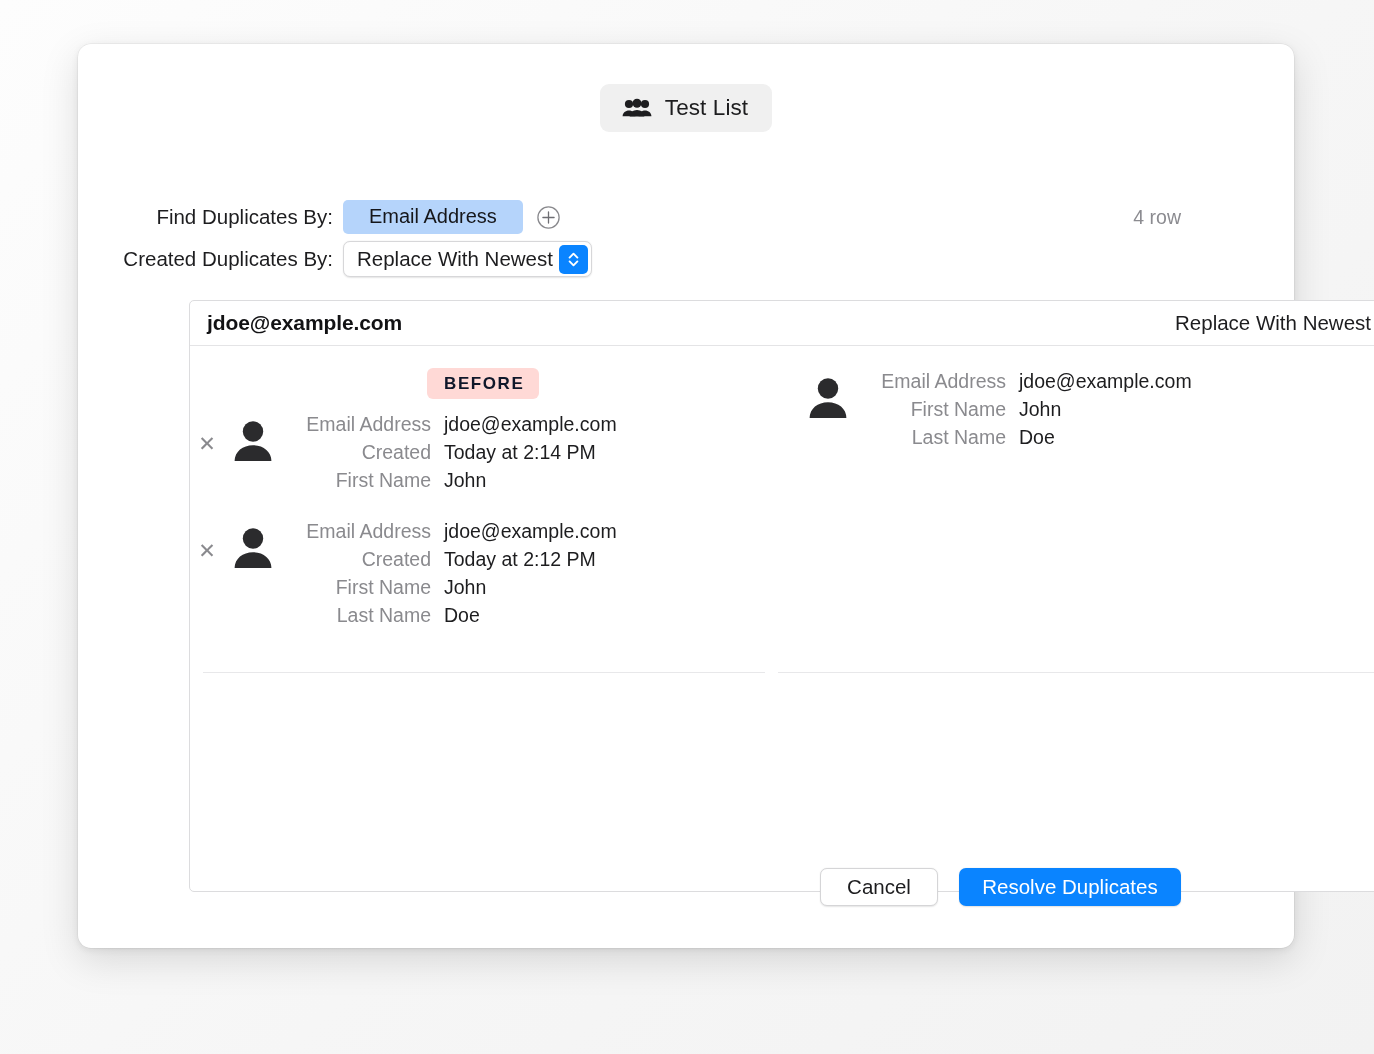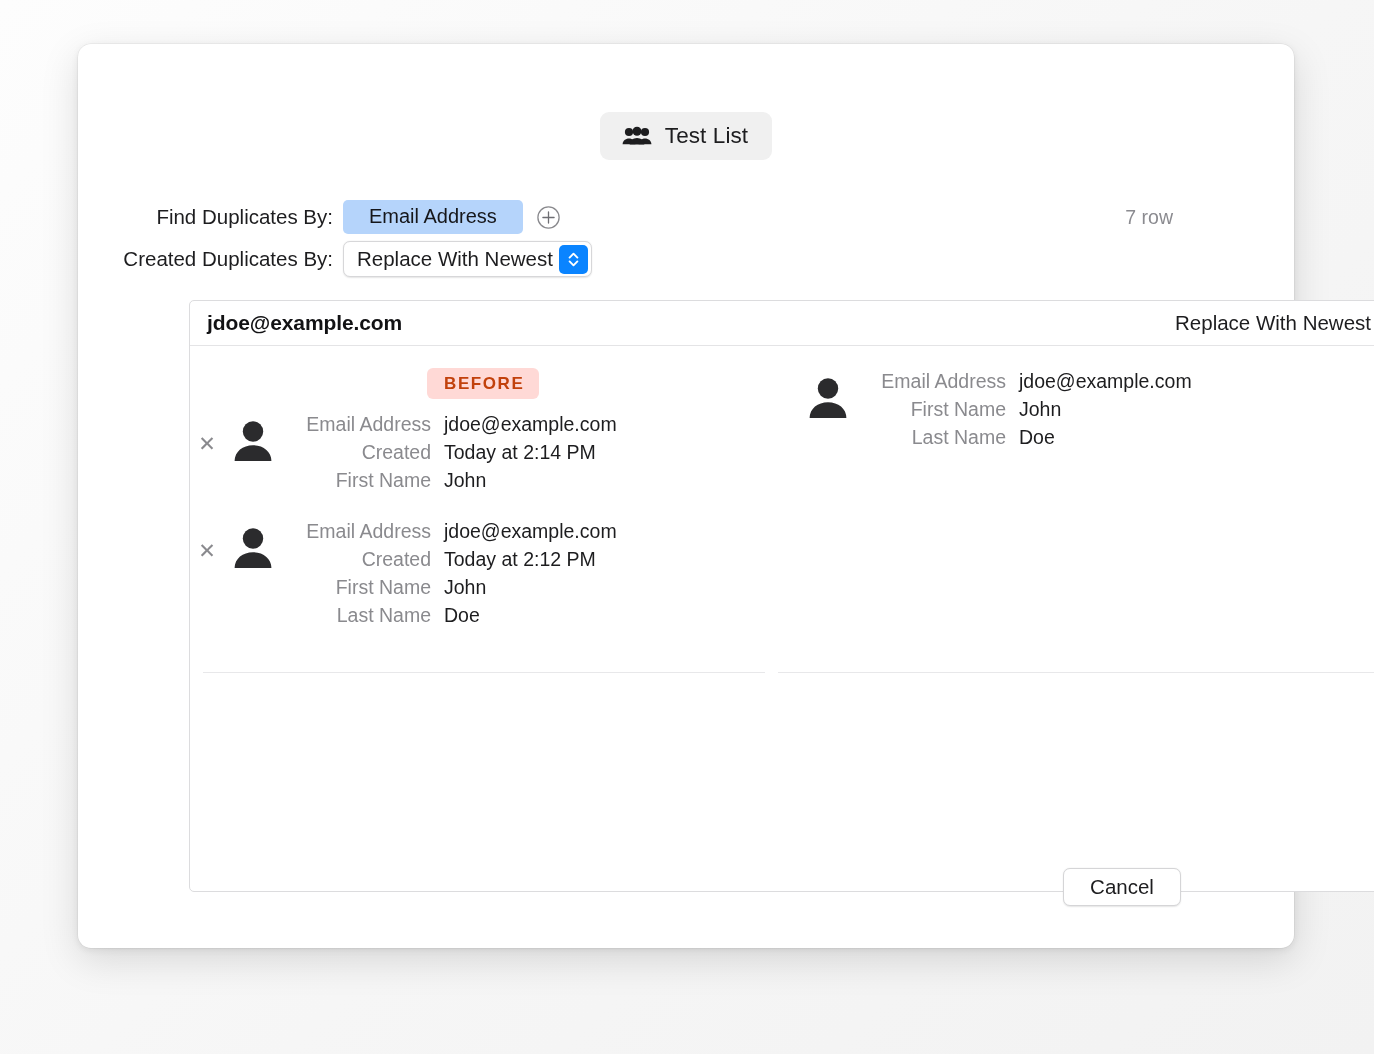--- a/index.html
+++ b/index.html
@@ -35,7 +35,6 @@
     display: flex;
     justify-content: center;
     padding-top: 40px;
-    margin-top: 28px;
   }
   .title-chip {
     display: inline-flex;

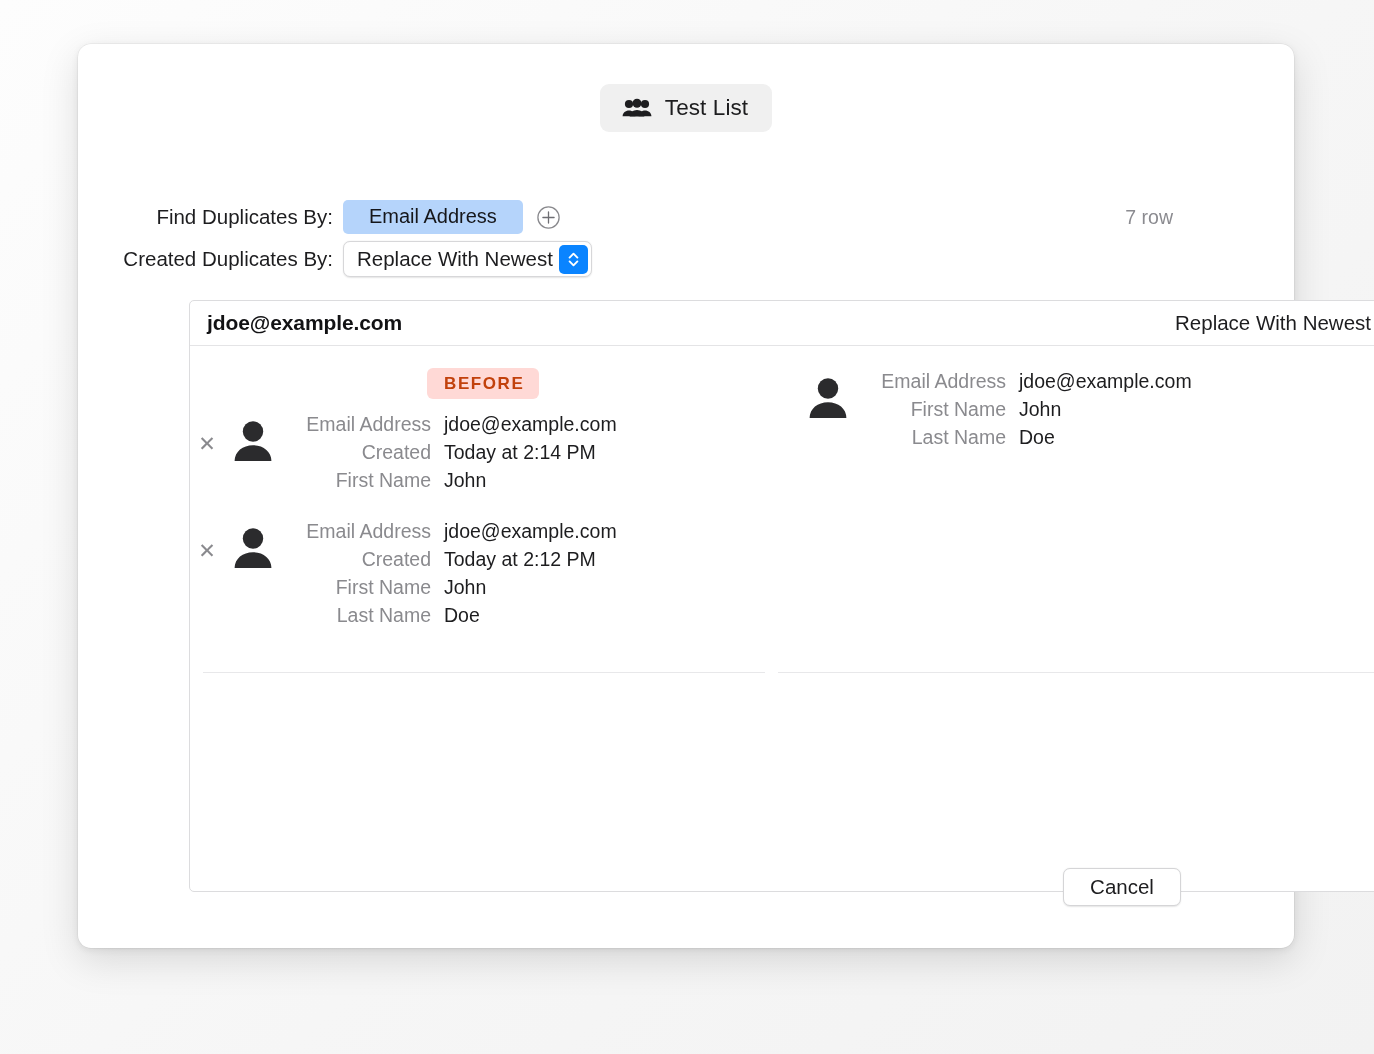--- a/index.html
+++ b/index.html
@@ -57,7 +57,7 @@
   
   .form-area {
     position: absolute;
-    left: 0; right: 8px;
+    left: 0; right: 0;
     top: 152px;
   }
   .form-row {

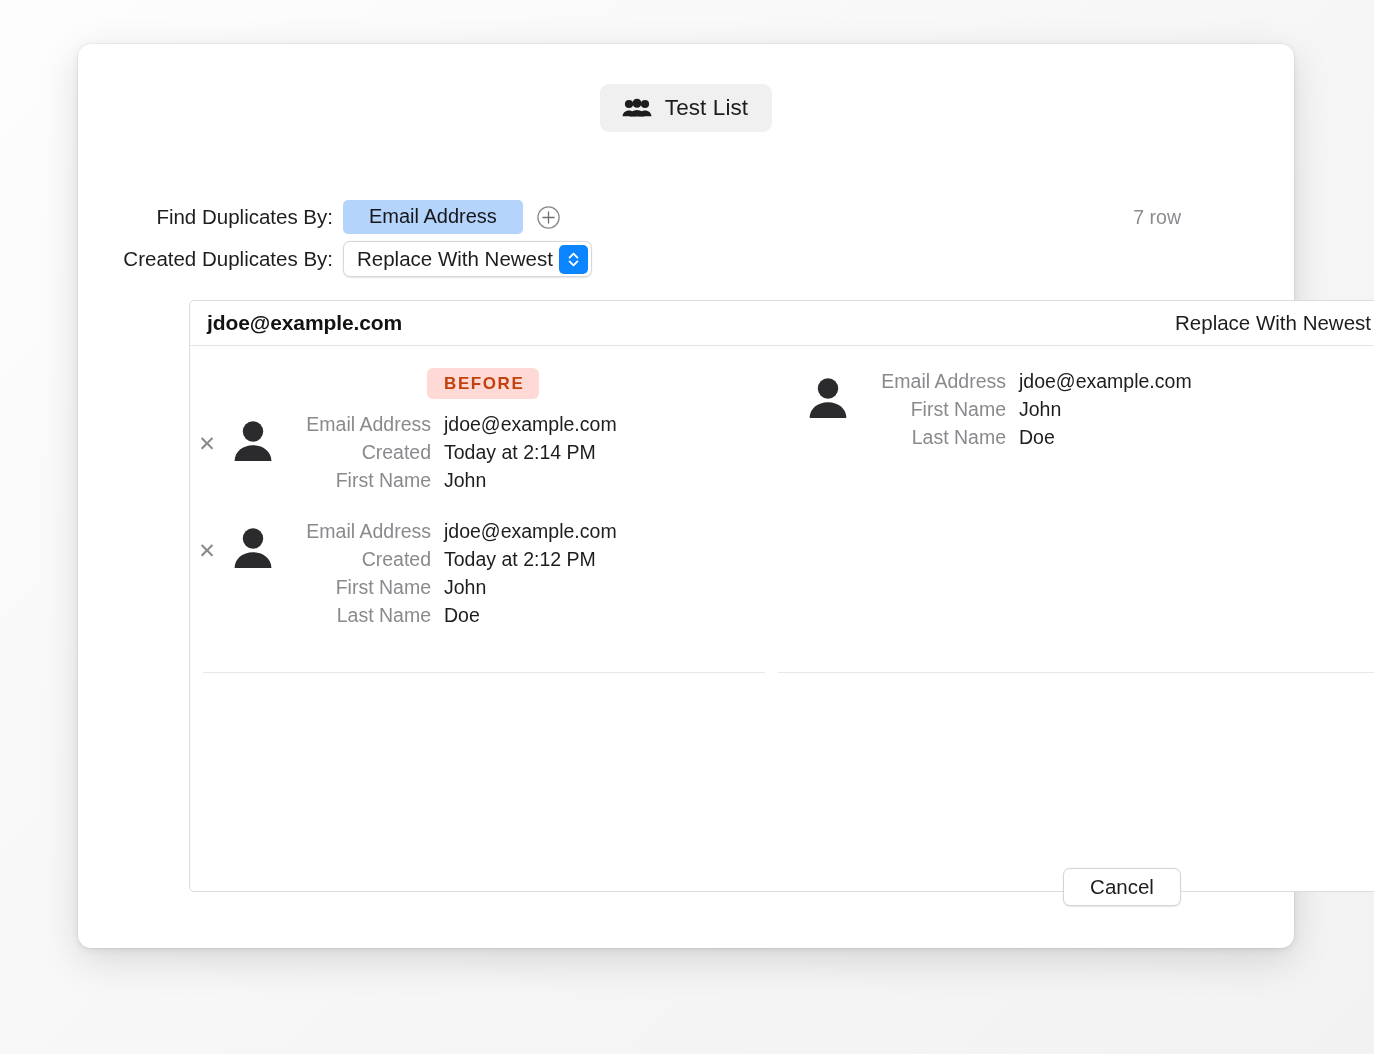--- a/index.html
+++ b/index.html
@@ -328,7 +328,7 @@
           </svg>
         </span>
       </span>
-      <span class="row-count">7 row</span>
+      <span class="row-count">4 row</span>
     </div>
 
   </div>

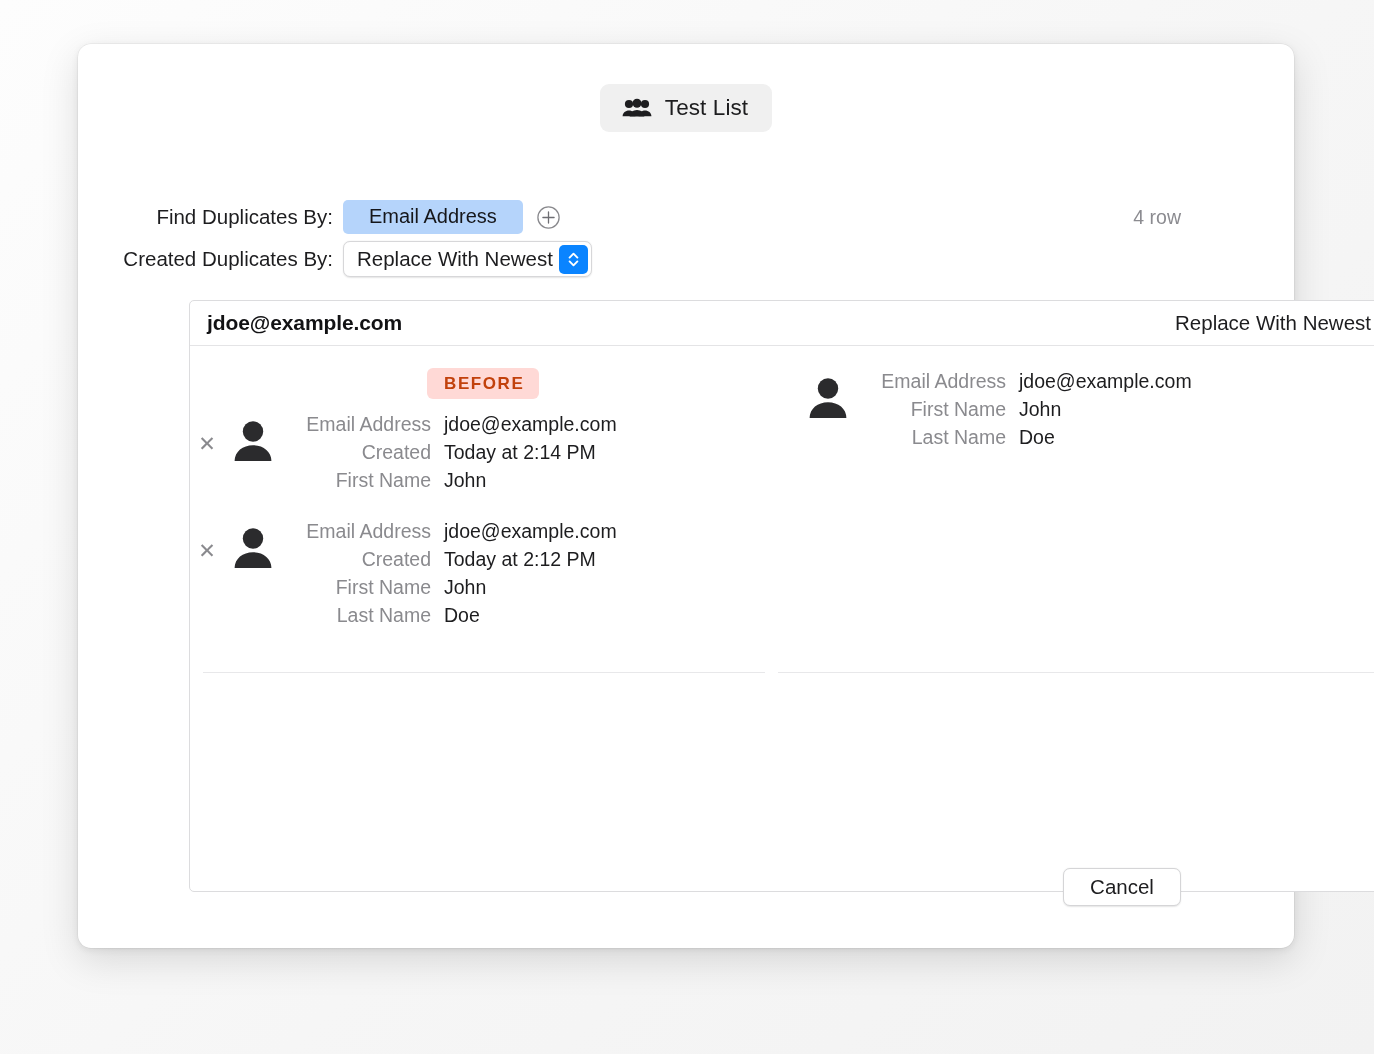--- a/index.html
+++ b/index.html
@@ -192,7 +192,7 @@
     padding: 7px 15px 7px 17px;
     line-height: 1;
   }
-  .badge-before { background: #ffd9d6; color: #c2410c; }
+  .badge-before { background: #ffd9d6; color: #0f172a; }
   .badge-after  { background: #d5f5dd; color: #28ad4d; }
 
   

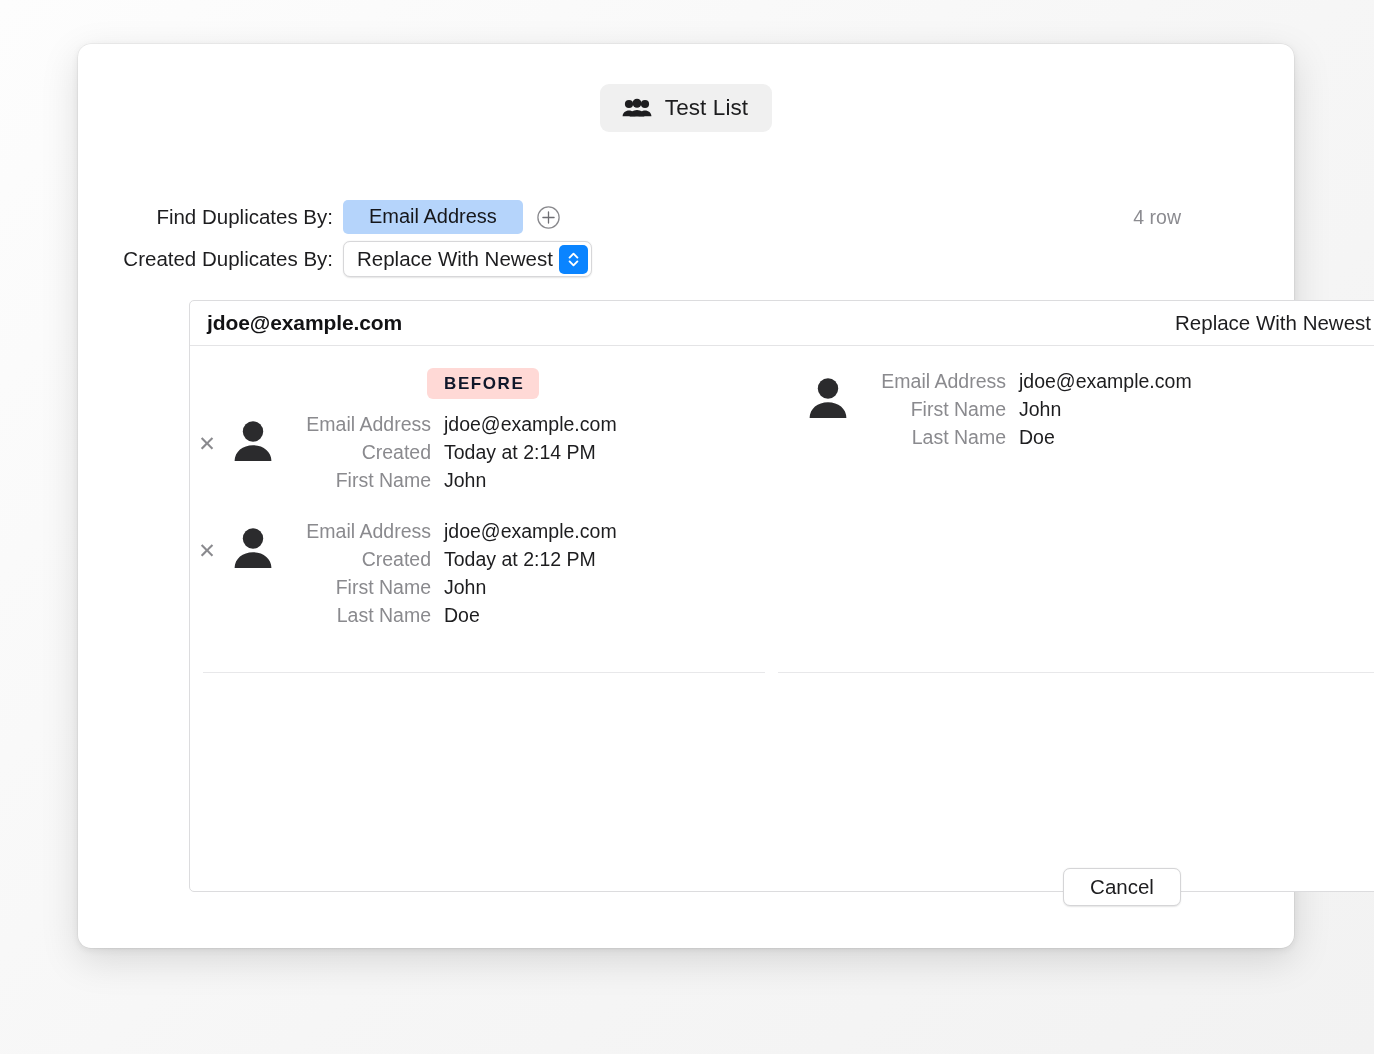--- a/index.html
+++ b/index.html
@@ -441,6 +441,7 @@
 
   <div class="footer">
     <button class="btn btn-secondary">Cancel</button>
+    <button class="btn btn-primary">Resolve Duplicates</button>
   </div>
 
 </div>

